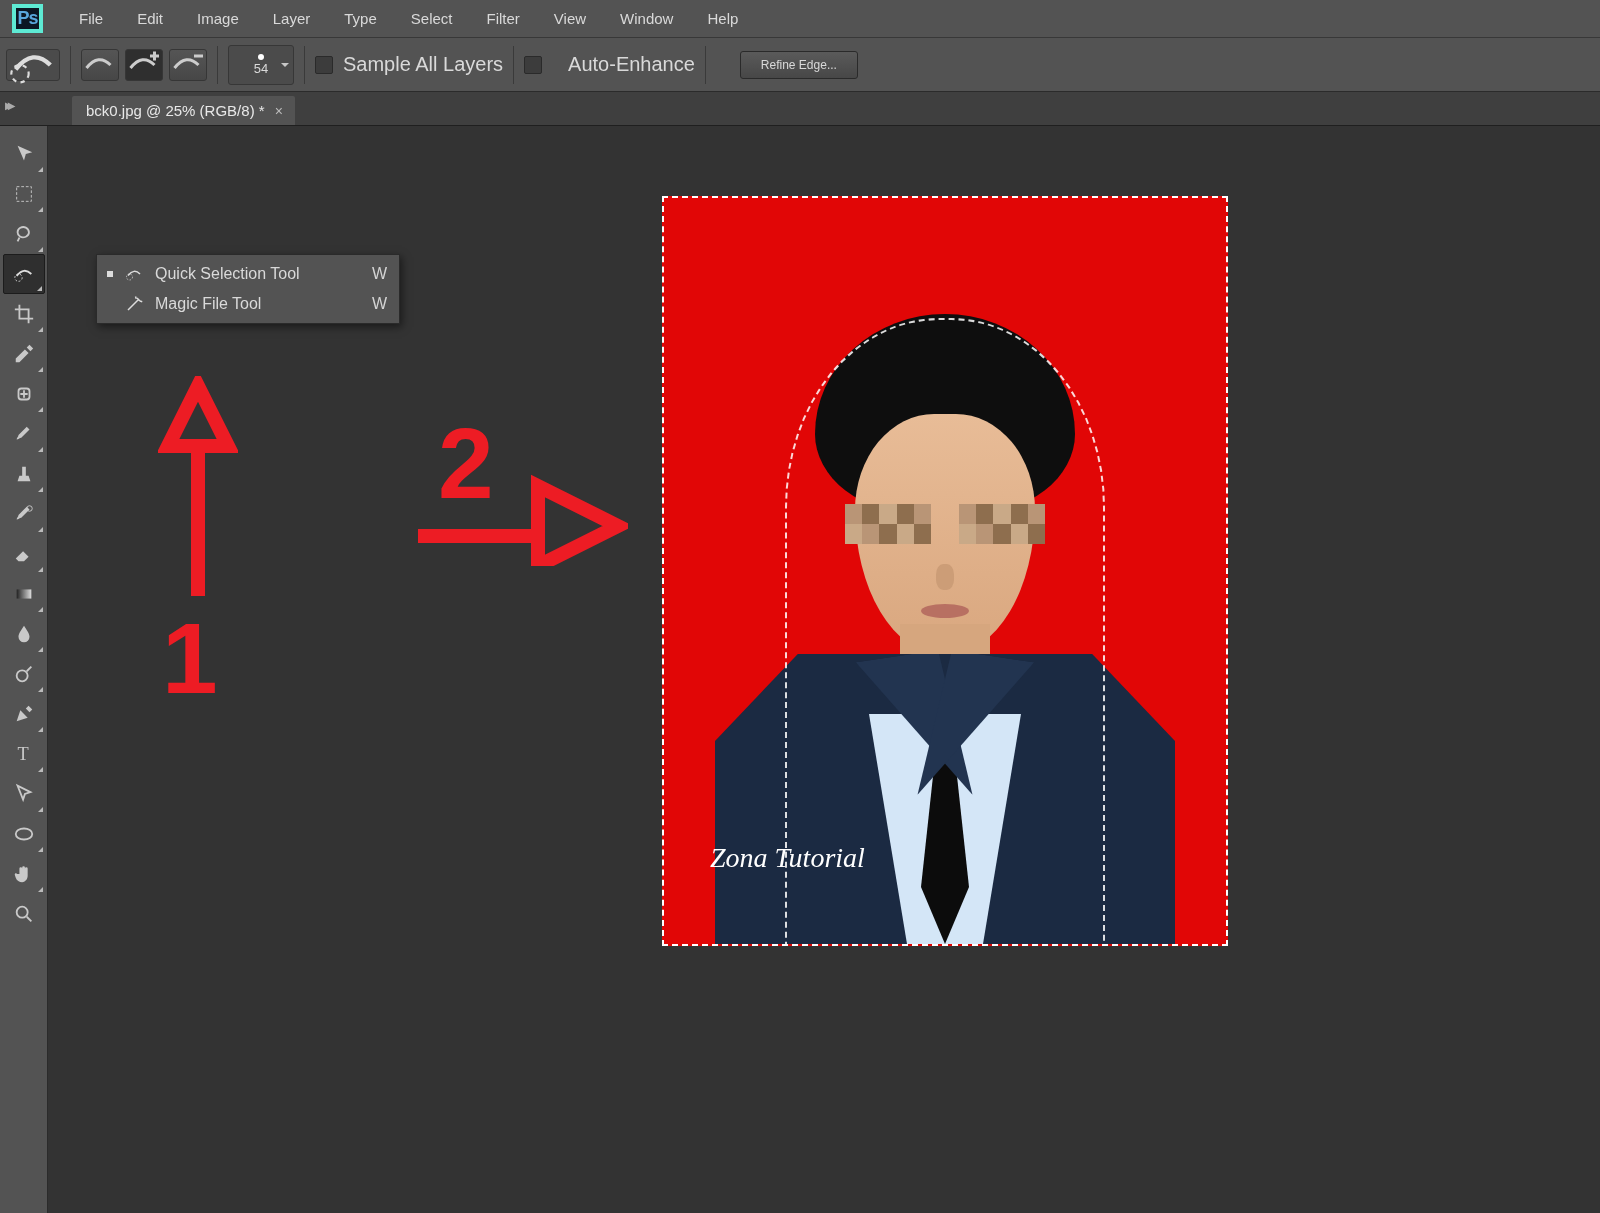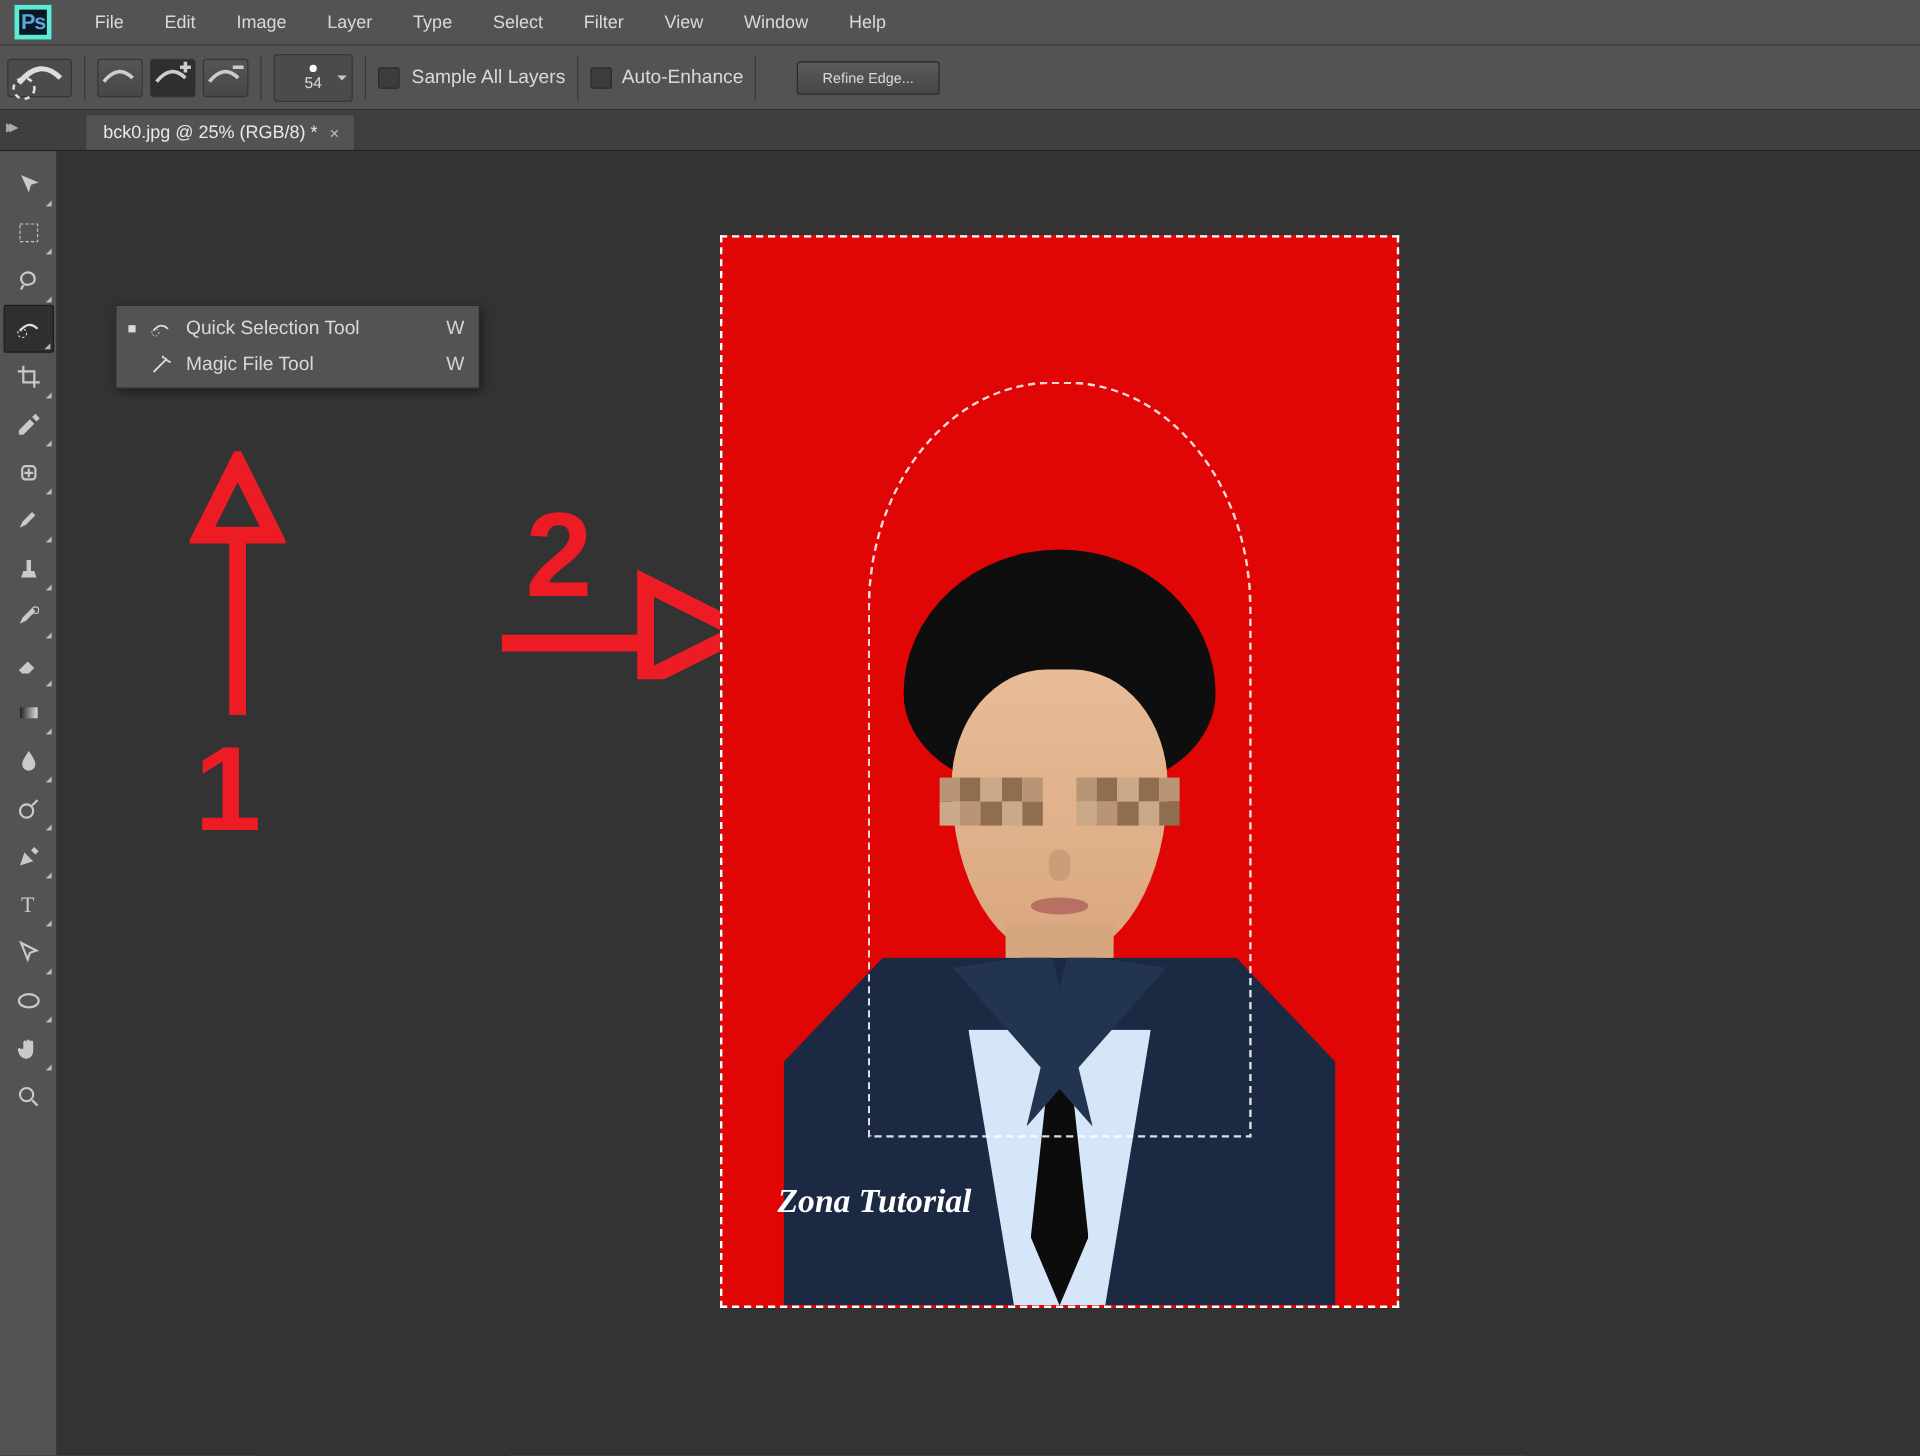--- a/index.html
+++ b/index.html
@@ -20,7 +20,7 @@
   .brush-size { width: 66px; height: 40px; background: #4b4b4b; border: 1px solid #373737; border-radius: 3px; display: flex; flex-direction: column; align-items: center; justify-content: center; font-size: 13px; line-height: 1; gap: 2px; position: relative; }
   .brush-dot { width: 6px; height: 6px; background: #fff; border-radius: 50%; }
   .checkbox { width: 18px; height: 18px; background: #3c3c3c; border: 1px solid #2a2a2a; border-radius: 2px; }
-  .opt-label { font-size: 16px; }
+  .opt-label { font-size: 20px; }
   .refine-btn { padding: 6px 20px; background: linear-gradient(#5a5a5a,#474747); border: 1px solid #2a2a2a; border-radius: 3px; font-size: 12px; }
 
   

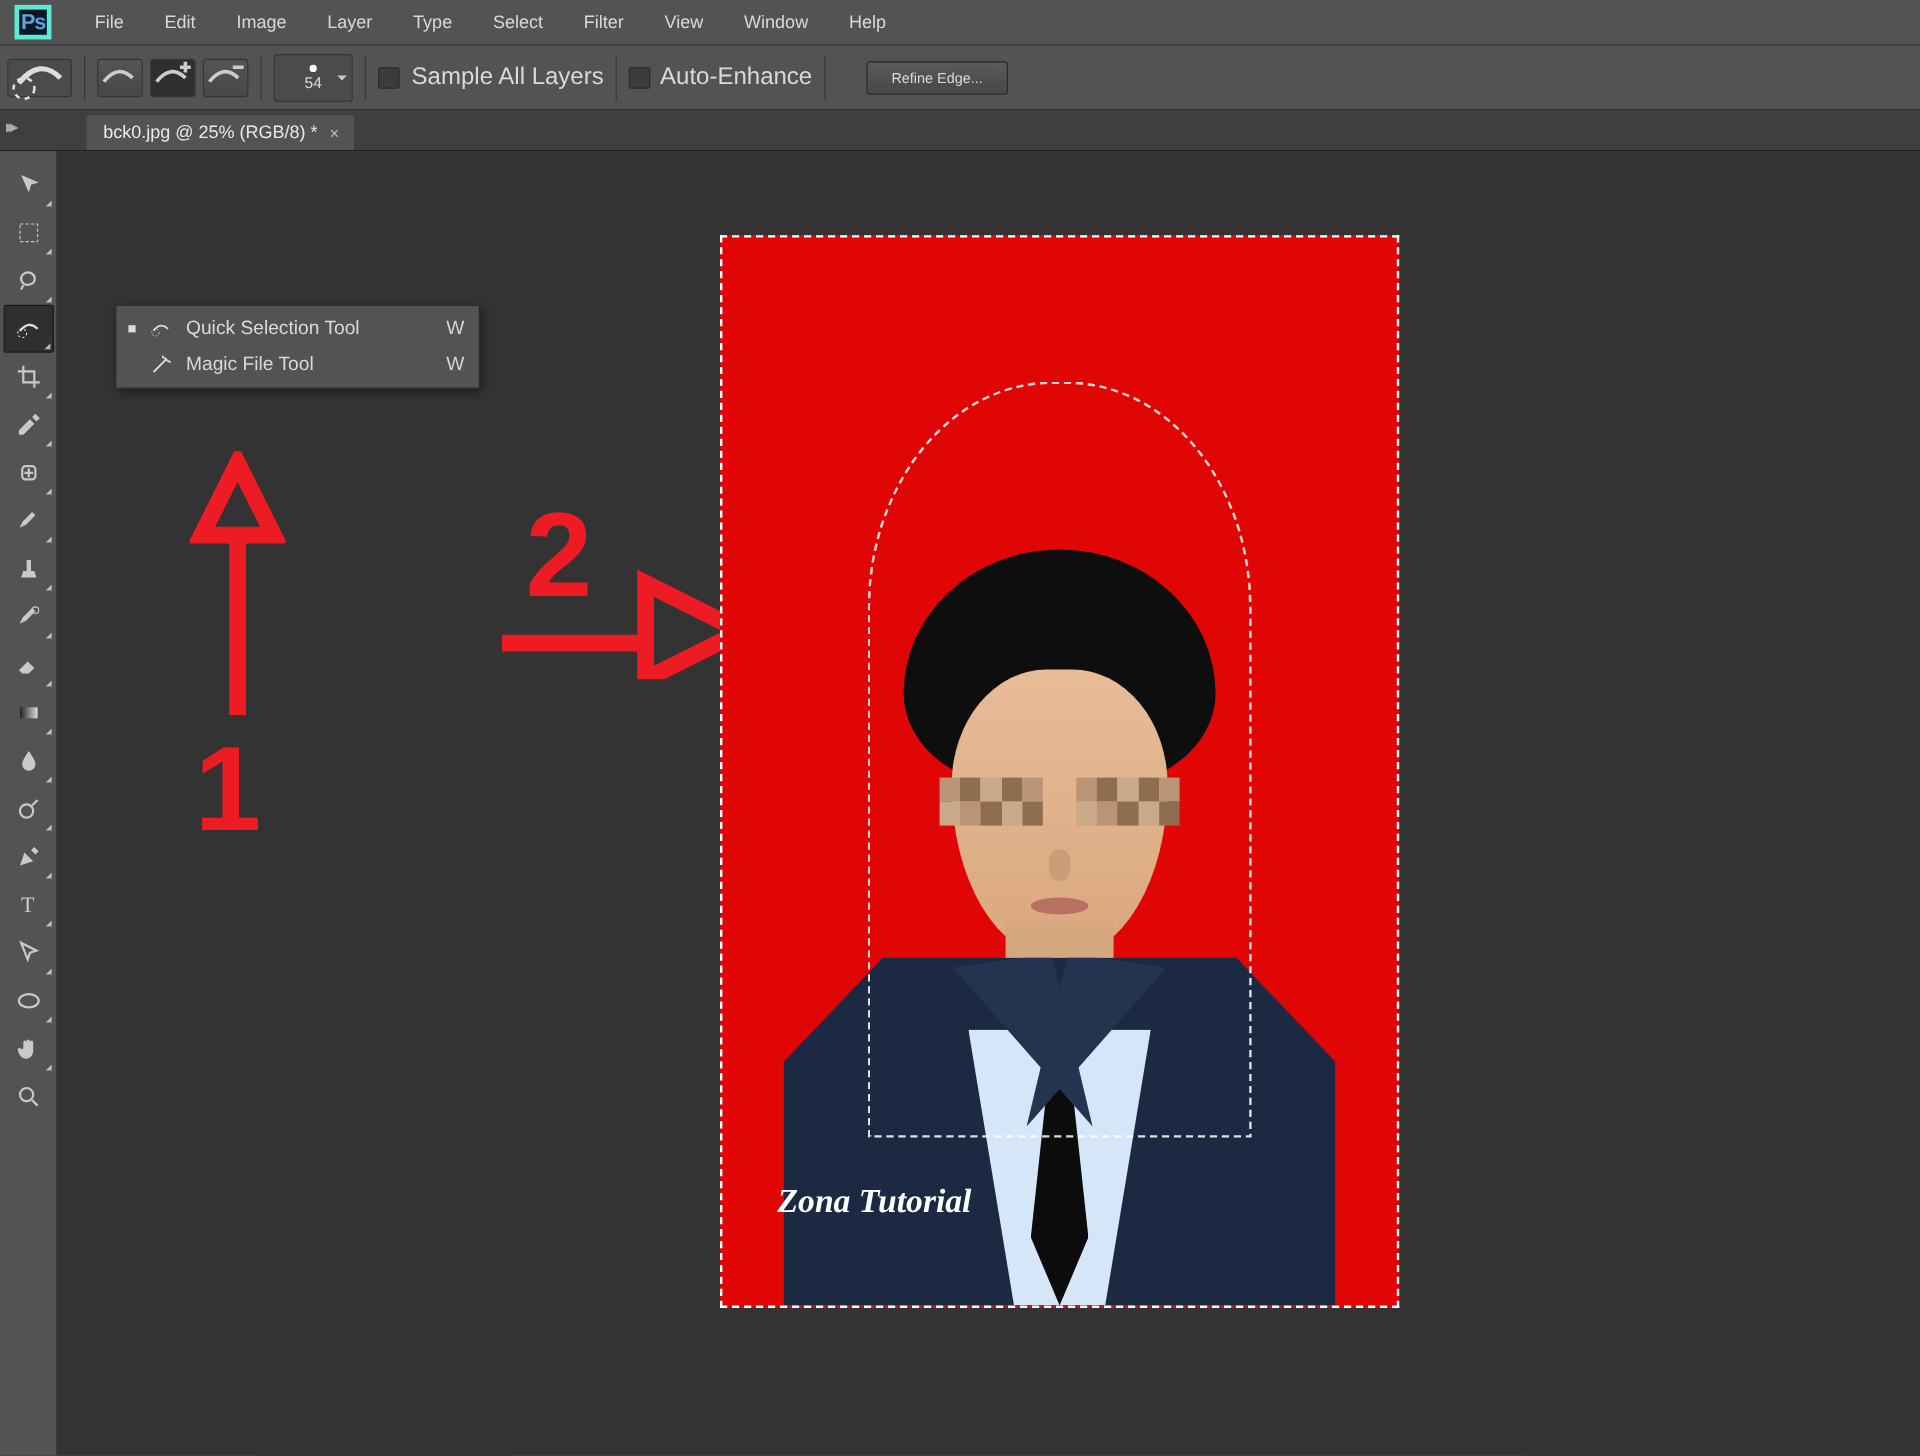--- a/index.html
+++ b/index.html
@@ -136,7 +136,7 @@
     <div class="checkbox"></div>
     <span class="opt-label">Sample All Layers</span>
   </div>
-  <div class="opt-group" style="gap:8px">
+  <div class="opt-group" style="gap:26px">
     <div class="checkbox"></div>
     <span class="opt-label">Auto-Enhance</span>
   </div>

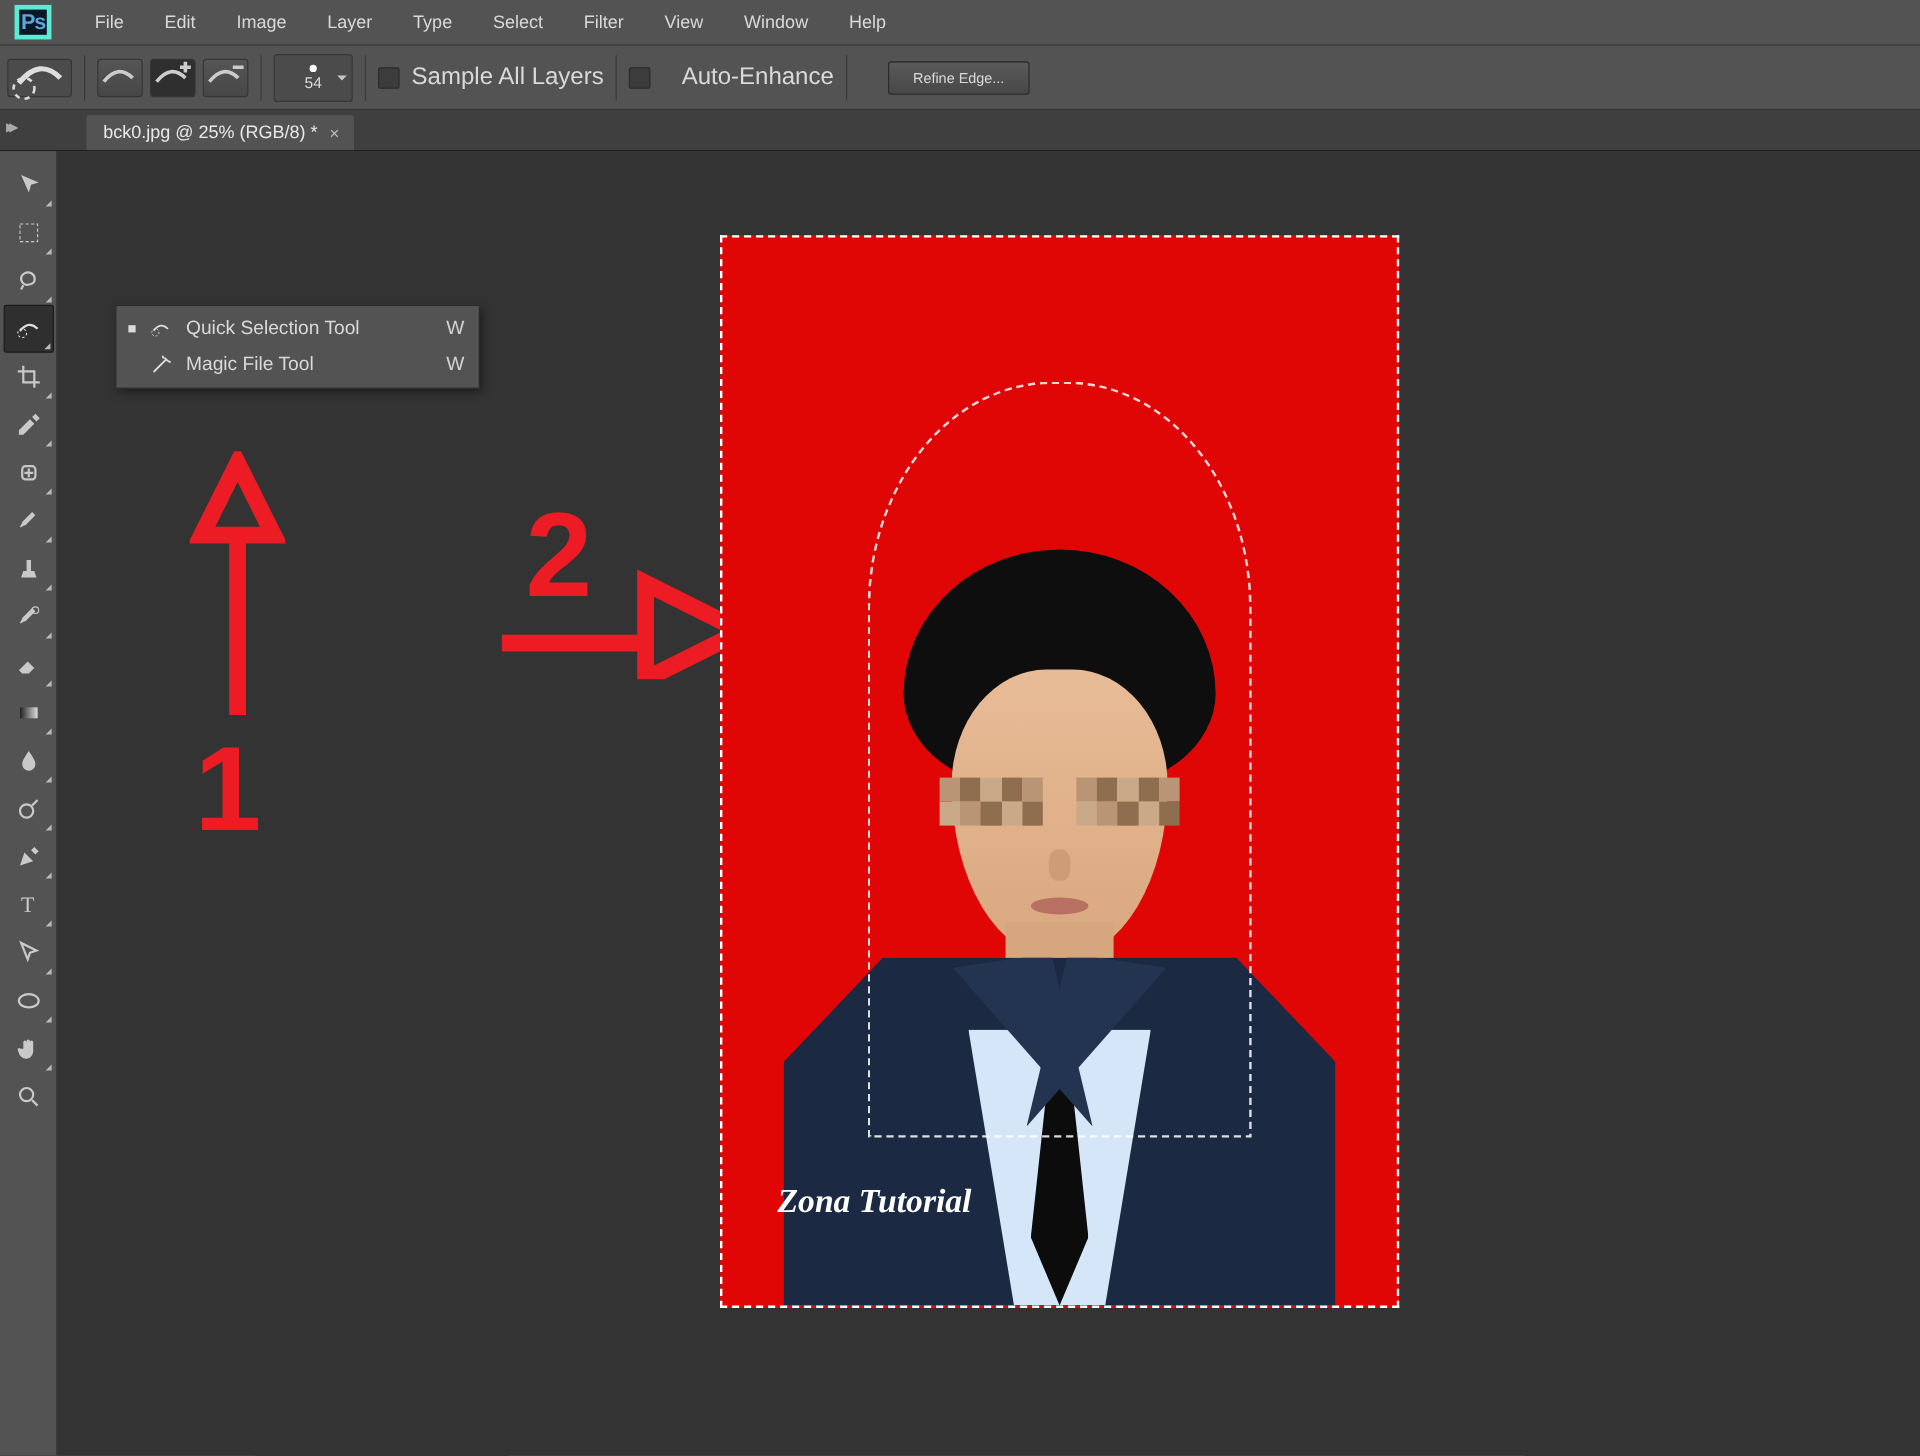--- a/index.html
+++ b/index.html
@@ -40,7 +40,7 @@
   .canvas-area { flex: 1; background: #333333; position: relative; }
 
   
-  .canvas { position: absolute; left: 552px; top: 70px; width: 566px; height: 894px; background: #e10606; border: 2px dashed #fff; overflow: hidden; font-weight: bold; }
+  .canvas { position: absolute; left: 614px; top: 70px; width: 566px; height: 750px; background: #e10606; border: 2px dashed #fff; overflow: hidden; }
   .photo-person { position: absolute; bottom: 0; left: 50%; transform: translateX(-50%); width: 460px; height: 640px; }
   .hair { position: absolute; top: 10px; left: 50%; transform: translateX(-50%); width: 260px; height: 200px; background: #0e0e0e; border-radius: 50% 50% 40% 40% / 60% 60% 40% 40%; }
   .face { position: absolute; top: 110px; left: 50%; transform: translateX(-50%); width: 180px; height: 240px; background: linear-gradient(#e8bc97,#d9a77f); border-radius: 44% 44% 48% 48% / 40% 40% 60% 60%; }

